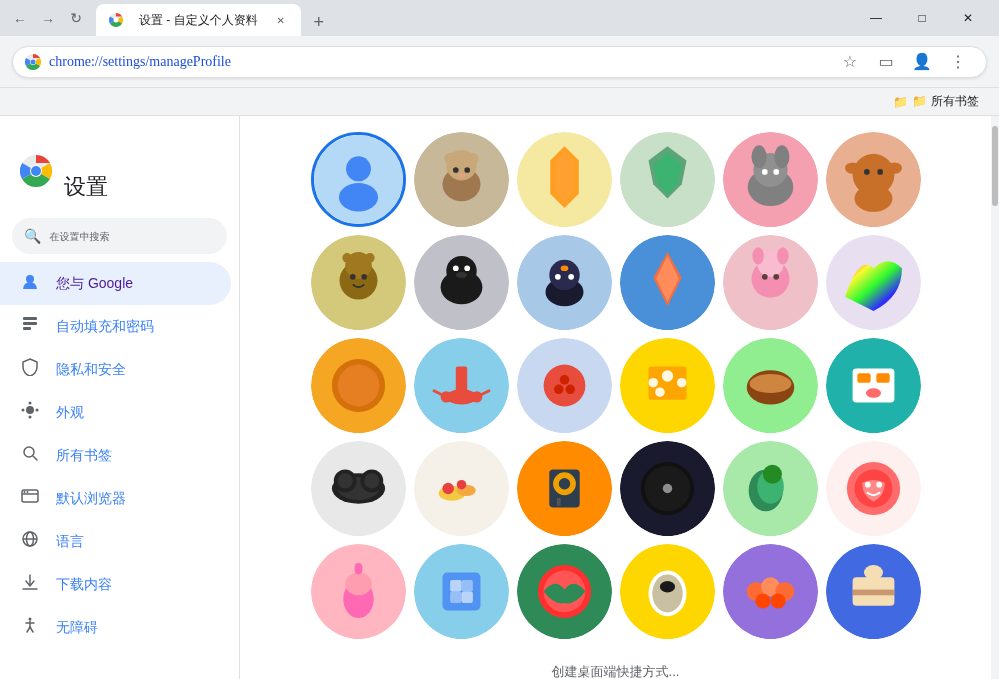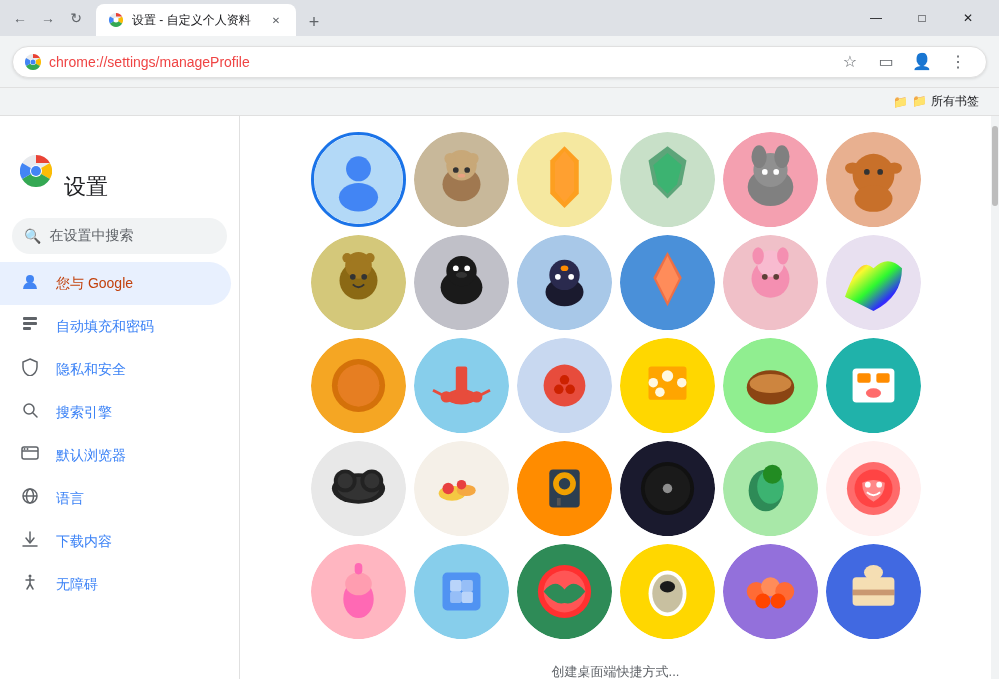--- a/index.html
+++ b/index.html
@@ -13,7 +13,7 @@
     .window-controls-left { display: flex; align-items: center; gap: 4px; }
     .nav-btn { width: 24px; height: 24px; border: none; background: transparent; cursor: pointer; display: flex; align-items: center; justify-content: center; border-radius: 50%; color: #5f6368; font-size: 14px; }
     .tab-bar { display: flex; align-items: flex-end; flex: 1; height: 36px; }
-    .tab { height: 32px; background: #fff; border-radius: 8px 8px 0 0; display: flex; align-items: center; padding: 0 12px; gap: 8px; min-width: 200px; max-width: 240px; font-size: 12px; color: #202124; }
+    .tab { height: 32px; background: #fff; border-radius: 8px 8px 0 0; display: flex; align-items: center; padding: 0 12px; gap: 15px; min-width: 200px; max-width: 240px; font-size: 12px; color: #202124; }
     .tab-icon { width: 16px; height: 16px; display: flex; align-items: center; justify-content: center; }
     .tab-title { flex: 1; font-size: 12px; white-space: nowrap; overflow: hidden; text-overflow: ellipsis; }
     .tab-close { width: 16px; height: 16px; border: none; background: transparent; cursor: pointer; border-radius: 50%; display: flex; align-items: center; justify-content: center; font-size: 10px; color: #5f6368; }

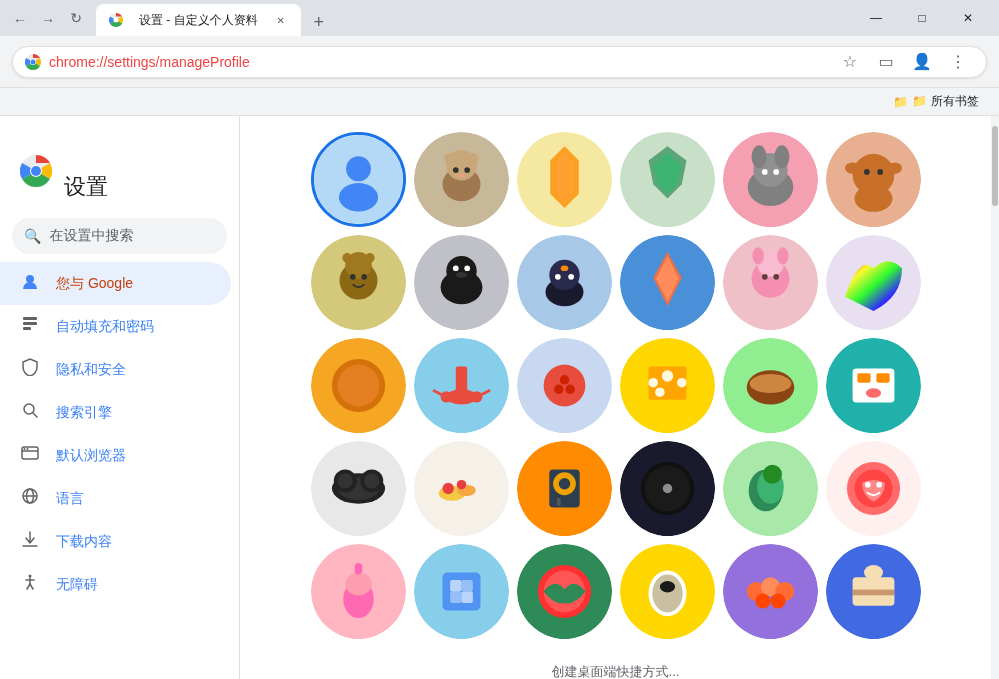--- a/index.html
+++ b/index.html
@@ -25,7 +25,7 @@
     .address-bar { height: 52px; background: #f1f3f4; display: flex; align-items: center; padding: 0 12px; gap: 8px; border-bottom: 1px solid #e0e0e0; }
     .address-input-wrap { flex: 1; height: 32px; background: #fff; border-radius: 16px; display: flex; align-items: center; padding: 0 12px; gap: 8px; border: 1px solid #e0e0e0; box-shadow: 0 1px 3px rgba(0,0,0,0.1); }
     .addr-chrome-icon { display: flex; align-items: center; }
-    .addr-text { font-size: 14px; color: #ef4444; flex: 1; }
+    .addr-text { font-size: 14px; color: #1d4ed8; flex: 1; font-family: Liberation Serif, serif; }
     .addr-actions { display: flex; gap: 4px; }
     .addr-action-btn { width: 32px; height: 32px; border: none; background: transparent; cursor: pointer; border-radius: 50%; display: flex; align-items: center; justify-content: center; font-size: 16px; color: #5f6368; }
     .bookmarks-bar { height: 28px; background: #f1f3f4; display: flex; align-items: center; padding: 0 12px; gap: 4px; border-bottom: 1px solid #e0e0e0; font-size: 12px; color: #202124; }

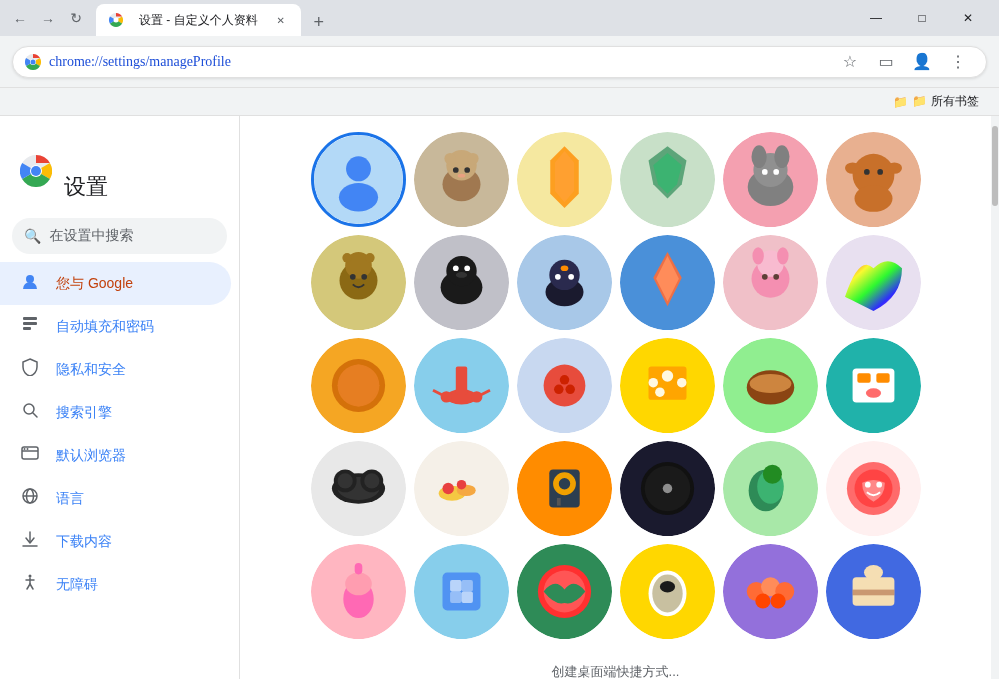--- a/index.html
+++ b/index.html
@@ -39,7 +39,7 @@
     .settings-logo { display: flex; align-items: center; gap: 12px; padding: 16px 20px; }
     .settings-title { font-size: 22px; color: #202124; font-weight: 400; margin-top: 32px; }
     .sidebar-search { margin: 0 12px 8px; height: 36px; background: #f1f3f4; border-radius: 24px; display: flex; align-items: center; padding: 0 12px; gap: 8px; border: none; }
-    .sidebar-search input { flex: 1; border: none; background: transparent; font-size: 14px; color: #737373; outline: none; font-family: Liberation Mono, monospace; }
+    .sidebar-search input { flex: 1; border: none; background: transparent; font-size: 10px; color: #737373; outline: none; }
     .sidebar-search input::placeholder { color: #5f6368; }
     .sidebar-search-icon { color: #5f6368; font-size: 14px; }
     .nav-item { display: flex; align-items: center; gap: 16px; padding: 10px 20px; cursor: pointer; font-size: 14px; color: #3b82f6; border-radius: 0 24px 24px 0; margin-right: 8px; }

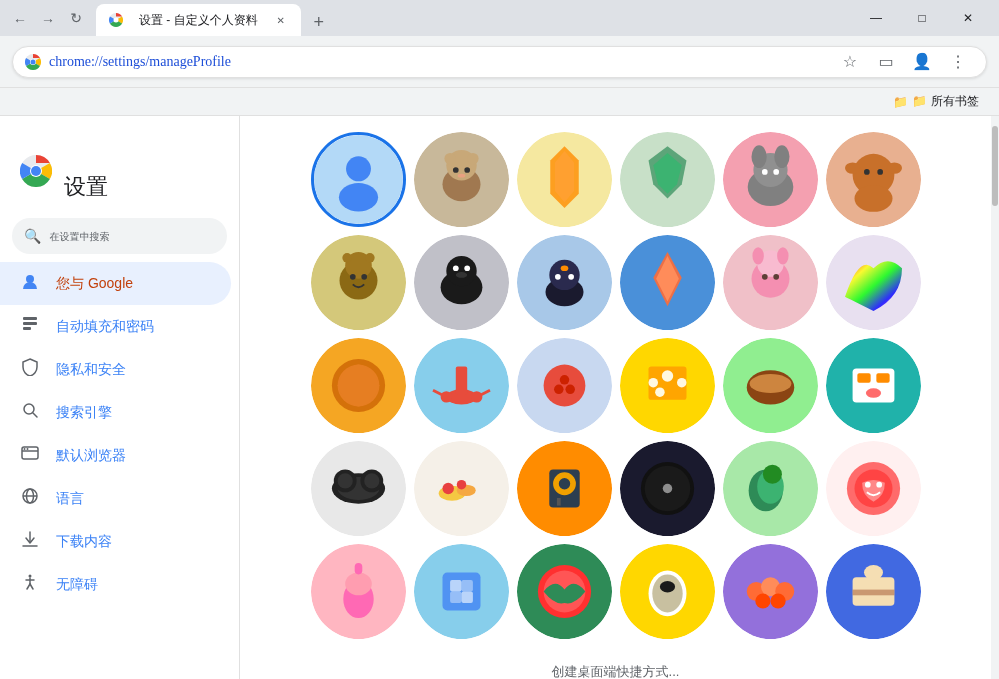--- a/index.html
+++ b/index.html
@@ -43,7 +43,7 @@
     .sidebar-search input::placeholder { color: #5f6368; }
     .sidebar-search-icon { color: #5f6368; font-size: 14px; }
     .nav-item { display: flex; align-items: center; gap: 16px; padding: 10px 20px; cursor: pointer; font-size: 14px; color: #3b82f6; border-radius: 0 24px 24px 0; margin-right: 8px; }
-    .nav-item.active { background: #e8f0fe; color: #c2410c; font-weight: 500; }
+    .nav-item.active { background: #e8f0fe; color: #4c1d95; font-weight: 500; }
     .nav-item.active .nav-icon { color: #1a73e8; }
     .nav-icon { font-size: 18px; color: #5f6368; width: 20px; text-align: center; }
     .nav-label { font-size: 14px; }

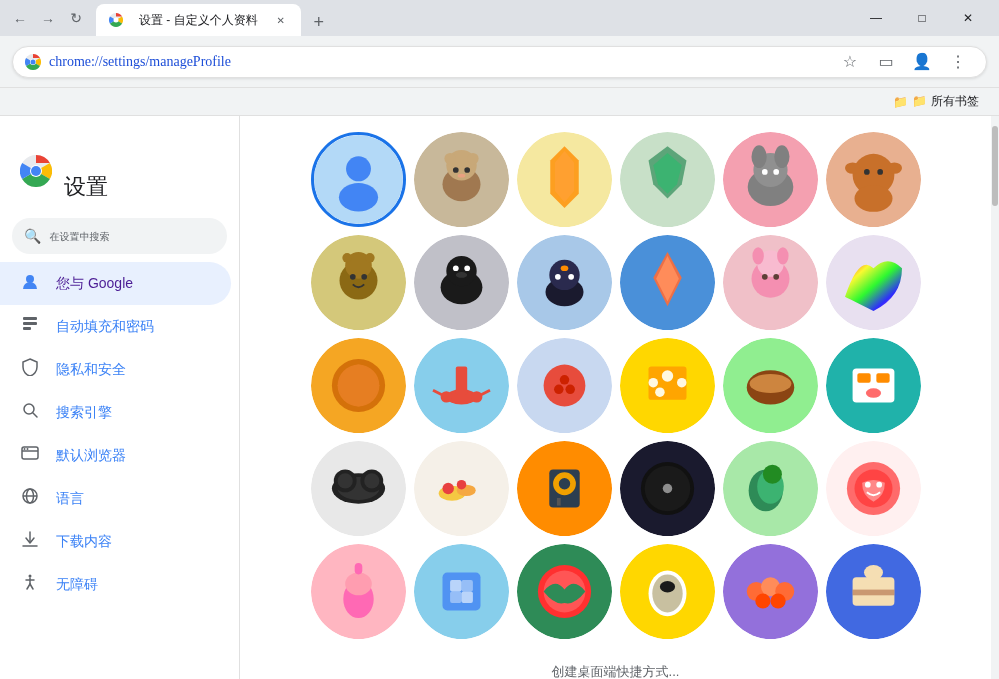--- a/index.html
+++ b/index.html
@@ -172,6 +172,16 @@
           </div>
           <div class="nav-item">
             <span class="nav-icon"><svg width="18" height="18" viewBox="0 0 18 18">
+                <circle cx="9" cy="9" r="4" fill="#5f6368"></circle>
+                <circle cx="9" cy="2" r="1.5" fill="#5f6368"></circle>
+                <circle cx="9" cy="16" r="1.5" fill="#5f6368"></circle>
+                <circle cx="2" cy="9" r="1.5" fill="#5f6368"></circle>
+                <circle cx="16" cy="9" r="1.5" fill="#5f6368"></circle>
+              </svg></span>
+            <span class="nav-label">外观</span>
+          </div>
+          <div class="nav-item">
+            <span class="nav-icon"><svg width="18" height="18" viewBox="0 0 18 18">
                 <circle cx="8" cy="8" r="5" fill="none" stroke="#5f6368" stroke-width="1.5"></circle>
                 <line x1="12" y1="12" x2="16" y2="16" stroke="#5f6368" stroke-width="1.5" stroke-linecap="round"></line>
               </svg></span>

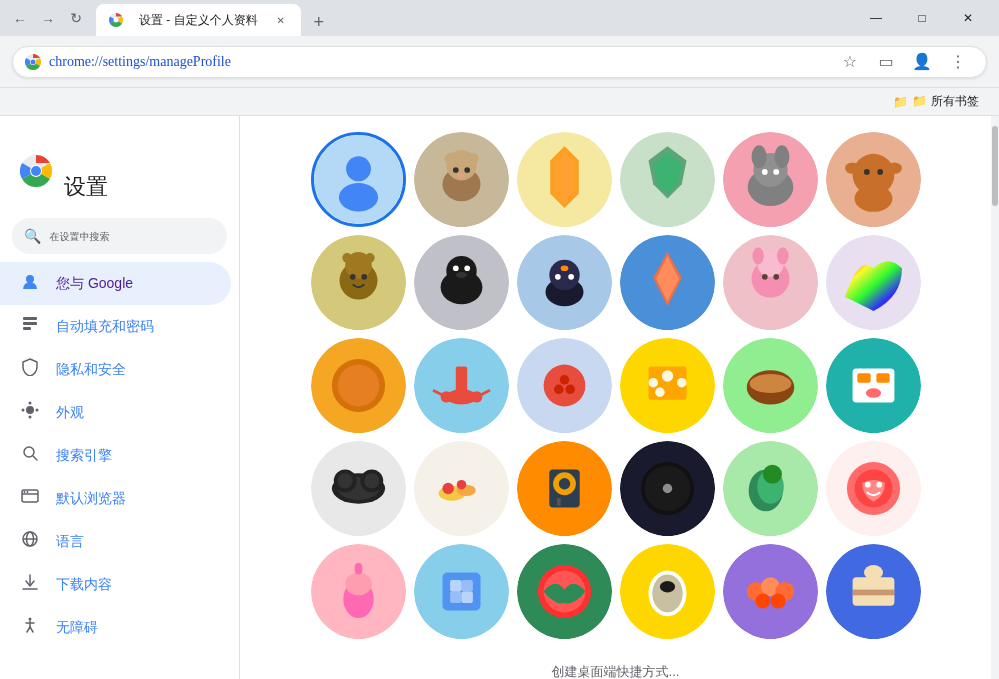--- a/index.html
+++ b/index.html
@@ -185,7 +185,7 @@
                 <circle cx="8" cy="8" r="5" fill="none" stroke="#5f6368" stroke-width="1.5"></circle>
                 <line x1="12" y1="12" x2="16" y2="16" stroke="#5f6368" stroke-width="1.5" stroke-linecap="round"></line>
               </svg></span>
-            <span class="nav-label">搜索引擎</span>
+            <span class="nav-label">所有书签</span>
           </div>
           <div class="nav-item">
             <span class="nav-icon"><svg width="18" height="18" viewBox="0 0 18 18">

